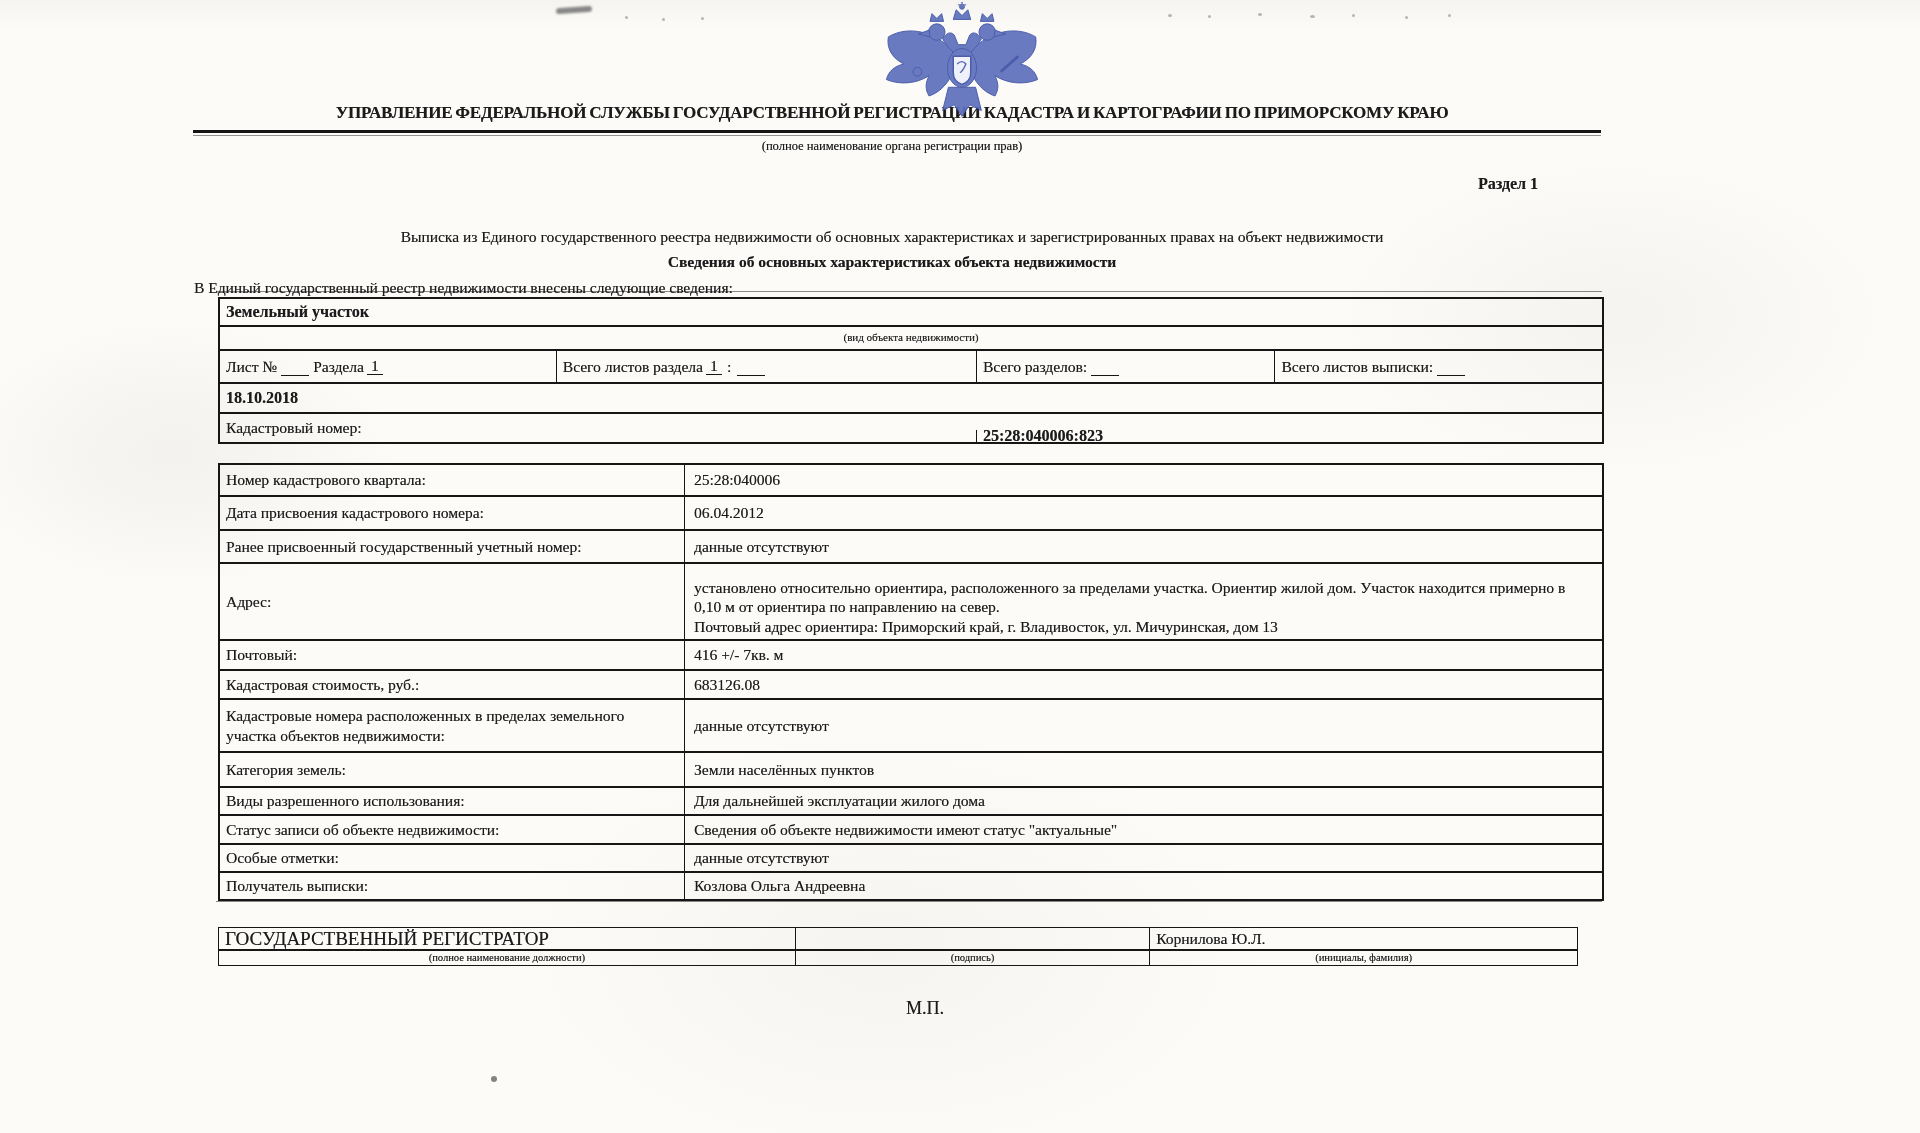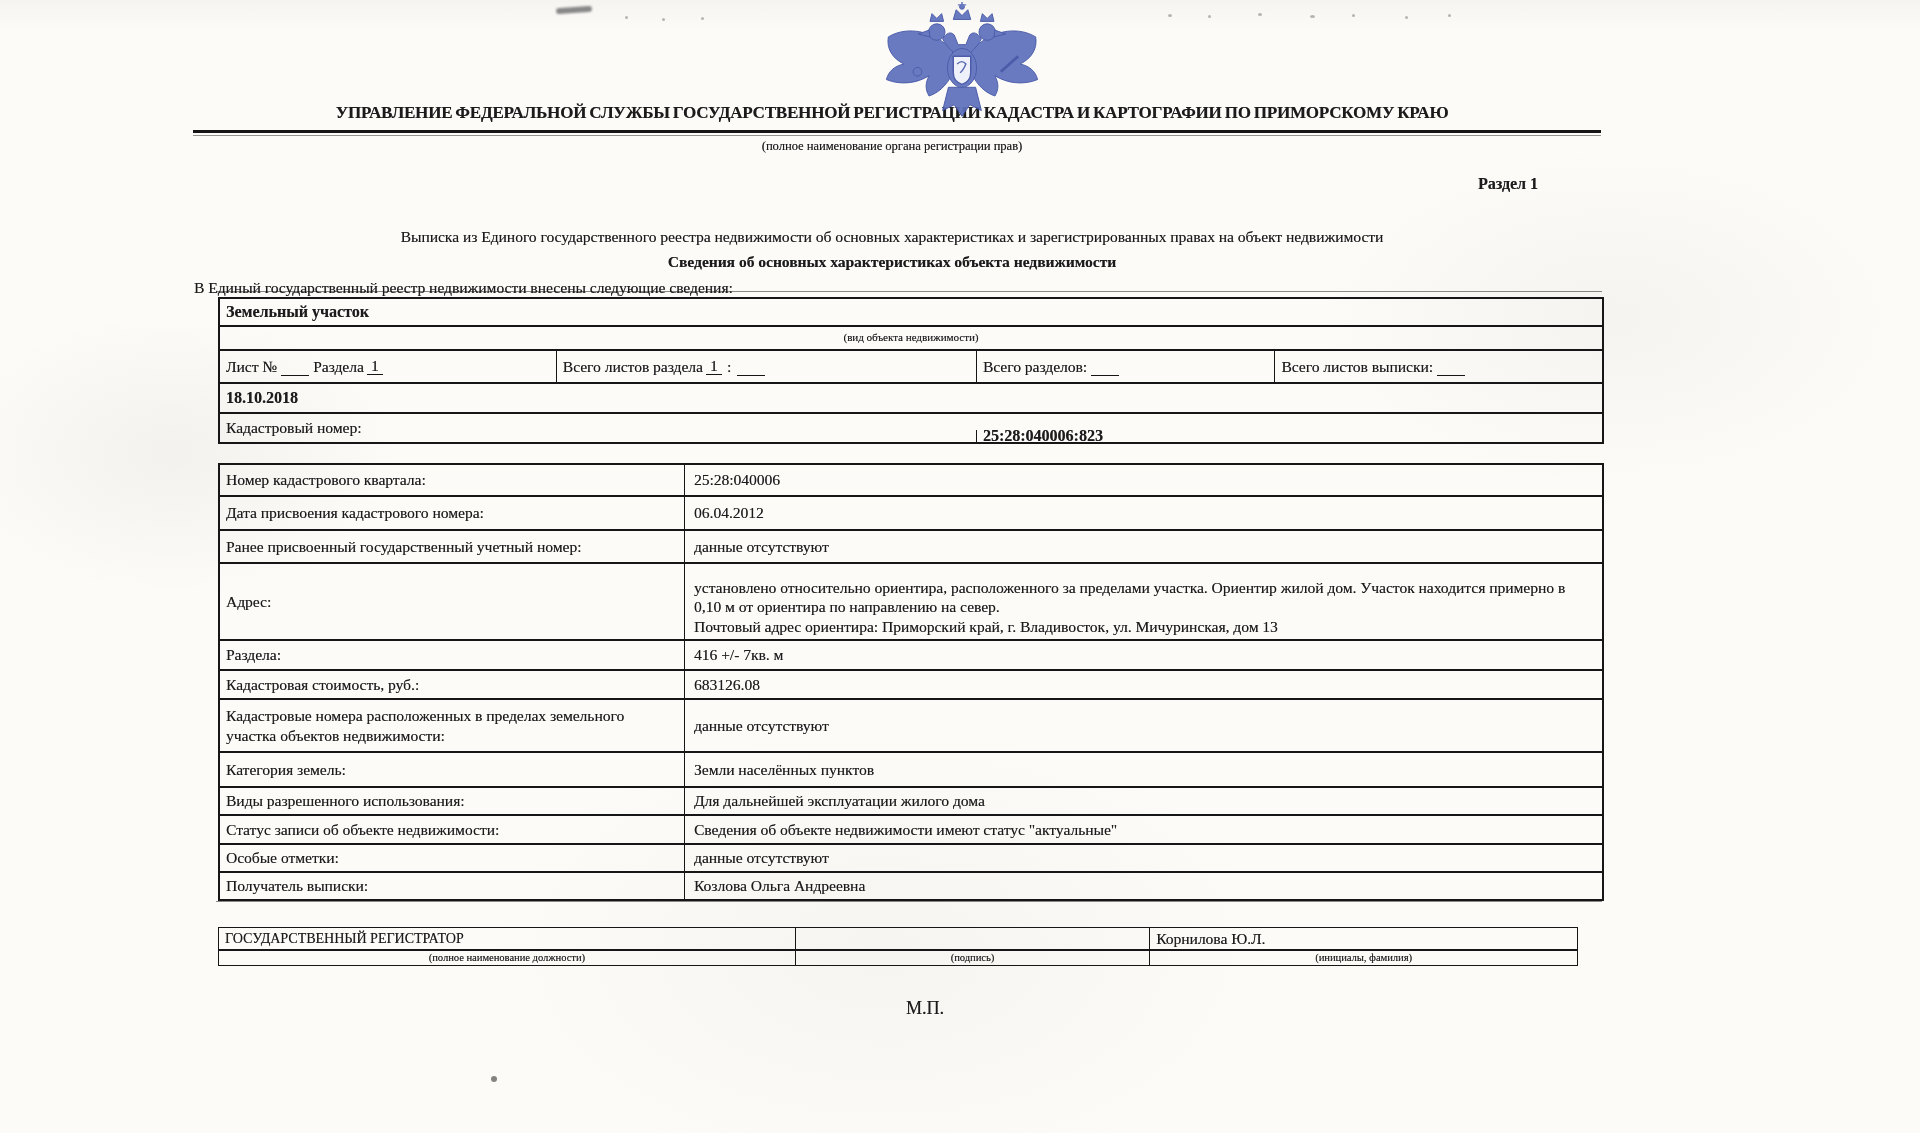--- a/index.html
+++ b/index.html
@@ -193,7 +193,7 @@
 Почтовый адрес ориентира: Приморский край, г. Владивосток, ул. Мичуринская, дом 13</div>
     </div>
     <div class="tr h30">
-      <div class="td d-label">Раздела:</div>
+      <div class="td d-label">Почтовый:</div>
       <div class="td d-value">416 +/- 7кв. м</div>
     </div>
     <div class="tr h29">

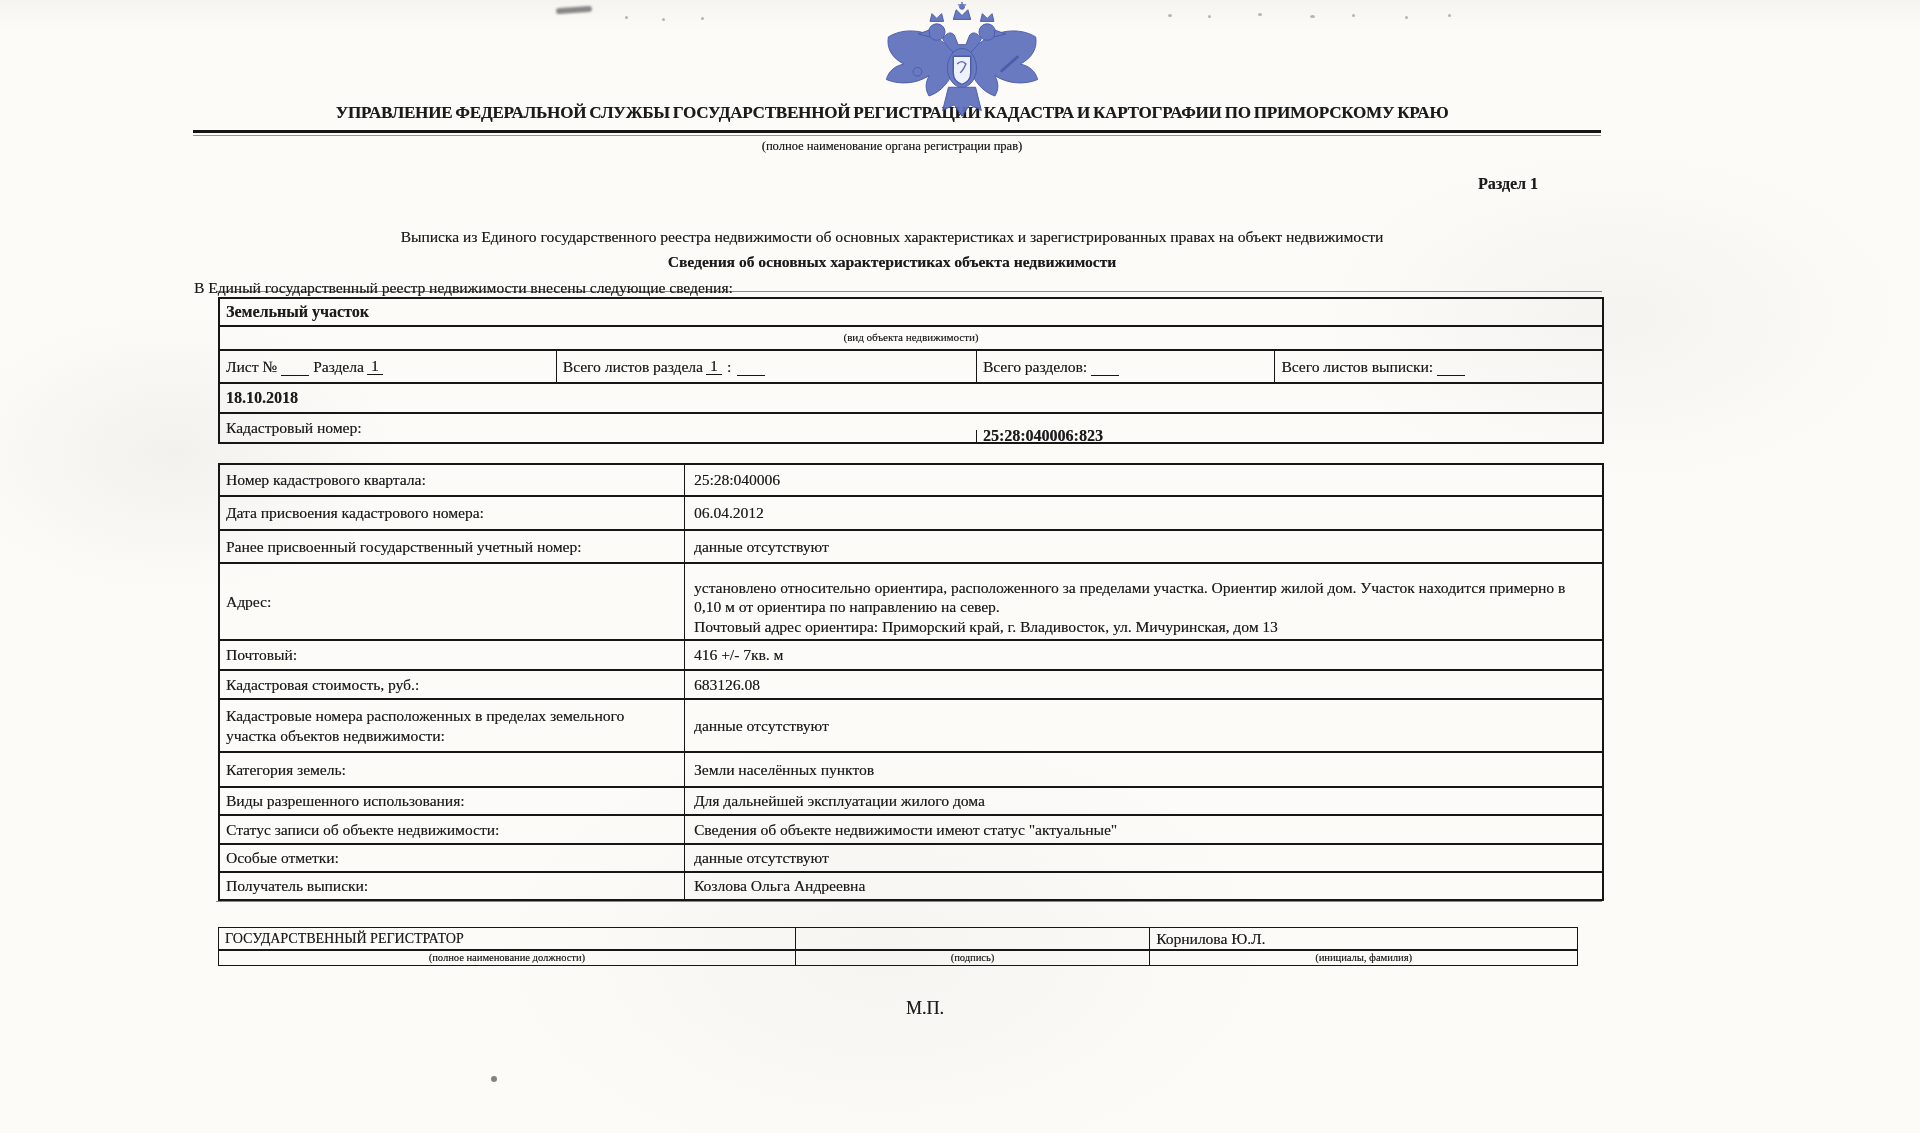--- a/index.html
+++ b/index.html
@@ -71,7 +71,7 @@
   .r1{height:21px;}
   .r2{height:16px;}
   .rc1{width:42.4%;}.rc2{width:26.1%;}.rc3{flex:1;}
-  .reg-title{font-size:14px;}
+  .reg-title{font-size:19px;}
   .reg-name{font-size:15.5px;}
   .reg-cap{font-size:10.5px;justify-content:center;text-align:left;}
 

